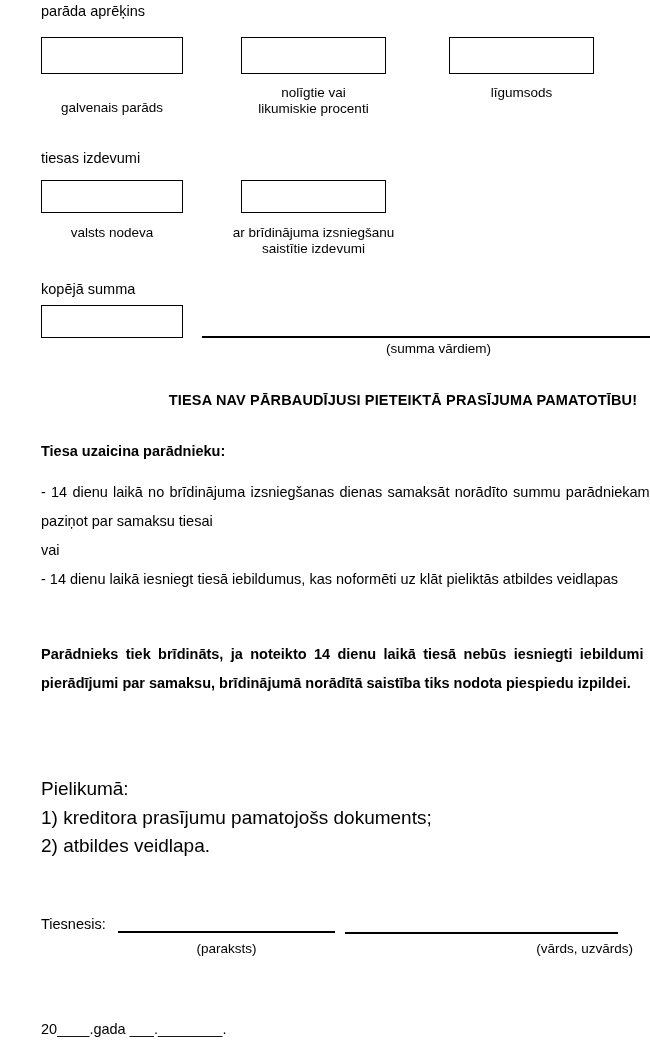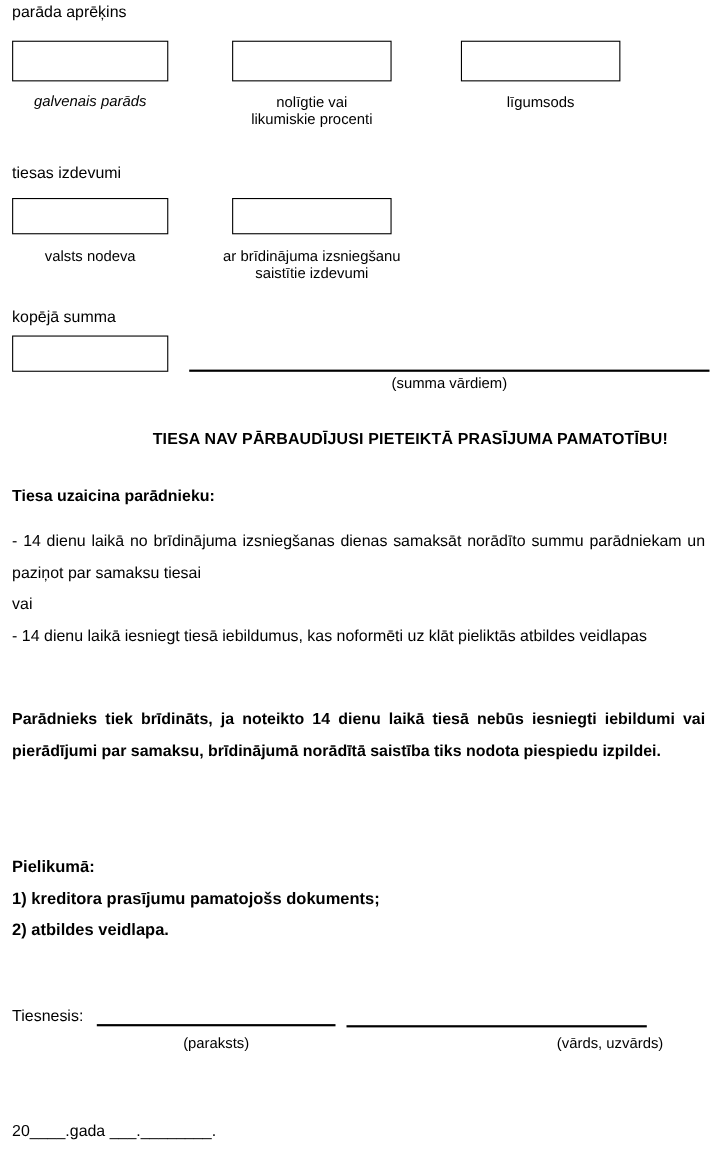--- a/index.html
+++ b/index.html
@@ -23,7 +23,7 @@
   }
 
   
-  .abs { position: absolute; }
+  .abs { position: absolute; margin-left: 30px; }
 
   
   .section-label {

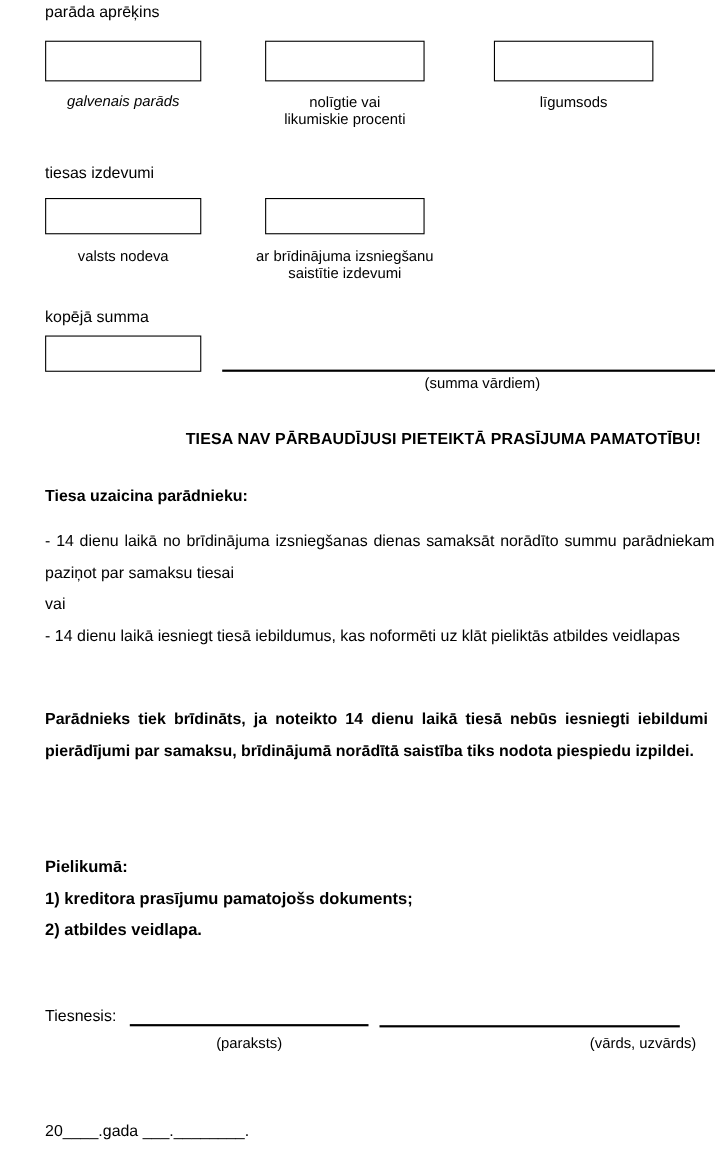--- a/index.html
+++ b/index.html
@@ -131,7 +131,7 @@
   <div class="abs section-label" style="left:11px; top:3px;">parāda aprēķins</div>
 
   <div class="abs entry-box" style="left:11px; top:37px; width:142px; height:37px;"></div>
-  <div class="abs box-caption" style="left:6px; top:84px; width:152px;font-style:italic;">galvenais parāds</div>
+  <div class="abs box-caption" style="left:6px; top:100px; width:152px;">galvenais parāds</div>
 
   <div class="abs entry-box" style="left:211px; top:37px; width:145px; height:37px;"></div>
   <div class="abs box-caption" style="left:206px; top:85px; width:155px;">nolīgtie vai</div>

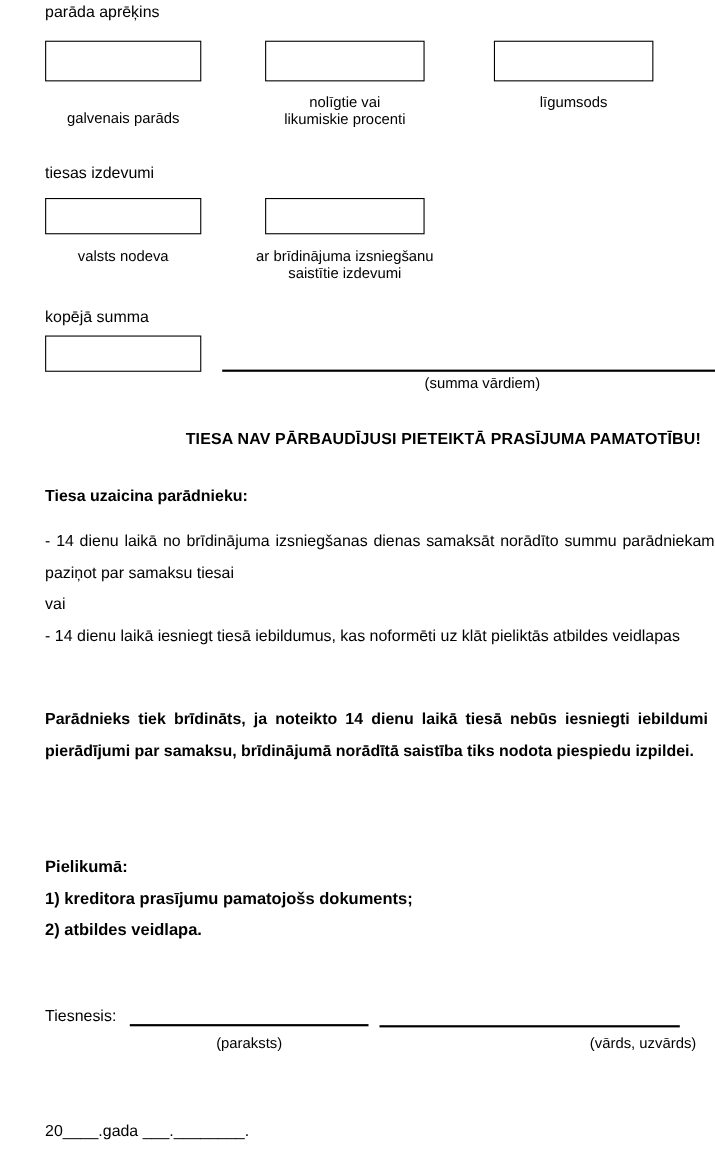--- a/index.html
+++ b/index.html
@@ -97,10 +97,9 @@
 
   
   .attach-line {
-    font-size: 15px;
+    font-size: 19px;
     line-height: 16px;
     white-space: nowrap;
-    font-weight: bold;
   }
 
   

